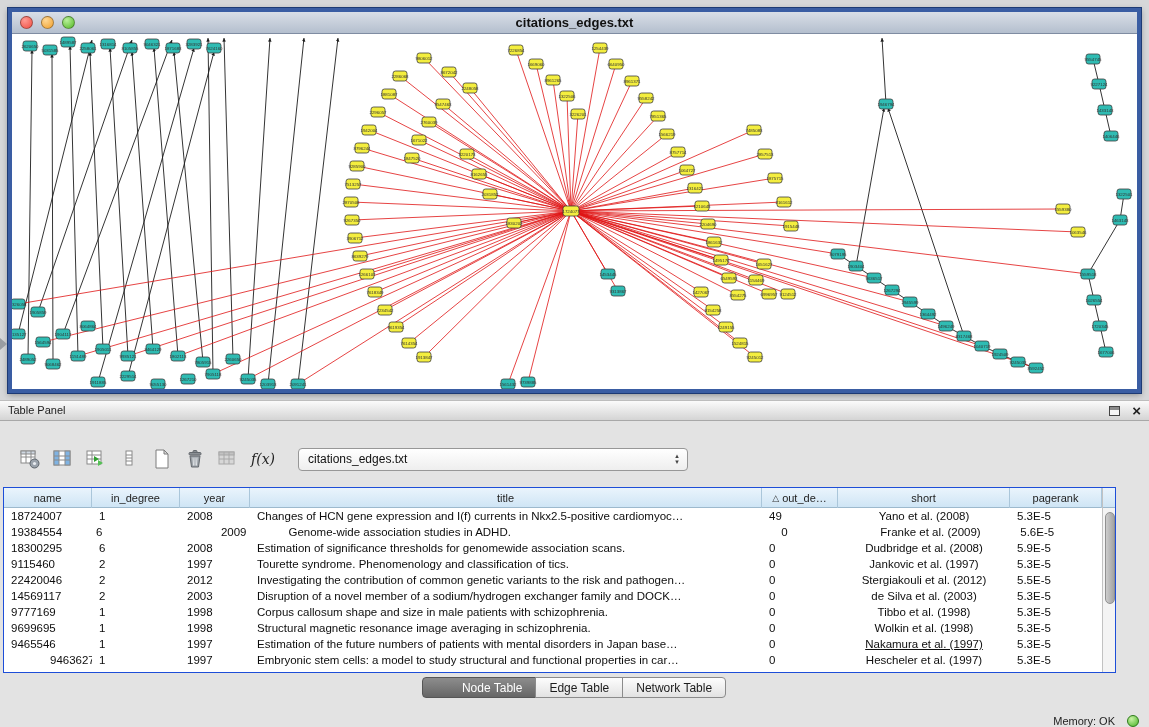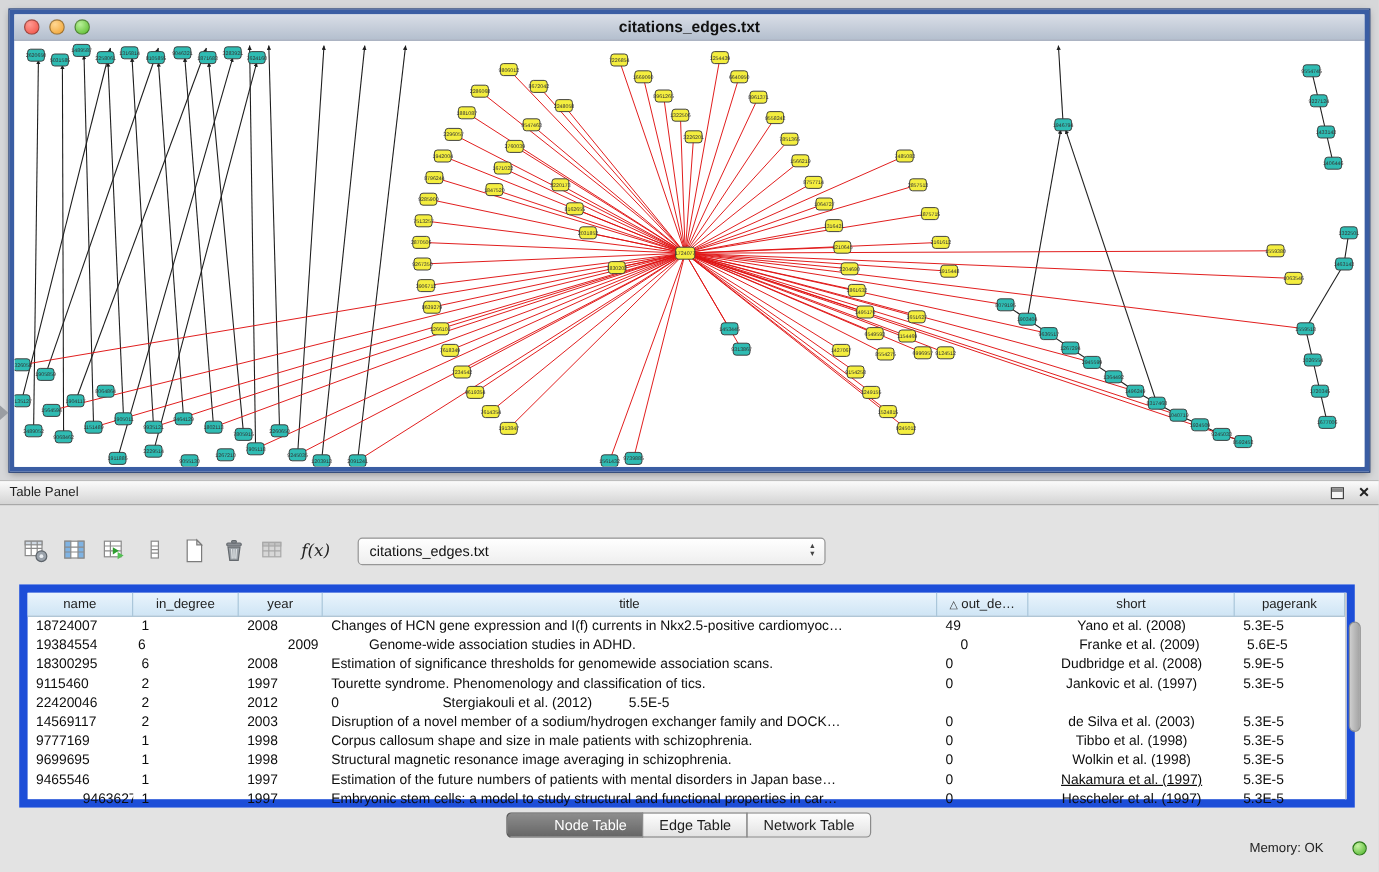--- a/index.html
+++ b/index.html
@@ -37,7 +37,7 @@
   .selector .sel-text { padding-left:9px; flex:1; }
   .sel-arrows { width:16px; display:flex; flex-direction:column; align-items:center; line-height:6px; font-size:7px; color:#444; padding-right:4px; }
 
-  .table-area { position:absolute; left:16px; top:86px; width:1113px; height:186px; background:#fff; border:7px solid #1d4ed8; display:flex; }
+  .table-area { position:absolute; left:3px; top:86px; width:1113px; height:186px; background:#fff; border:1px solid #1d4ed8; display:flex; }
   .table-main { width:1098px; }
   .thead { display:flex; height:20px; background:linear-gradient(#eaf4fc,#cfe5f5); border-bottom:1px solid #9db9cd; }
   .th { display:flex; align-items:center; justify-content:center; gap:3px; font-size:11px; color:#222;

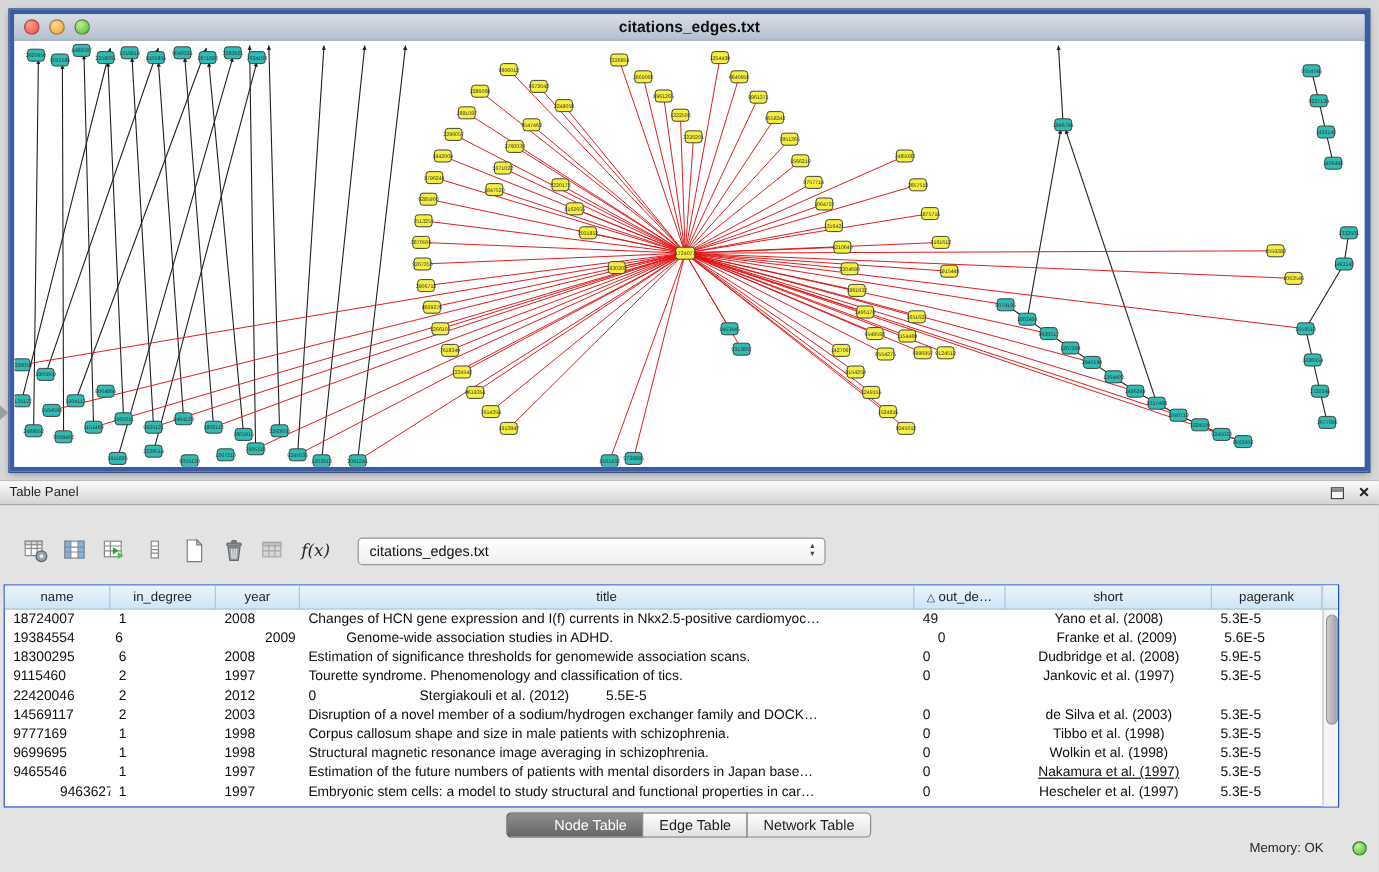--- a/index.html
+++ b/index.html
@@ -625,6 +625,7 @@
               <div class="td" style="width: 88px;">22420046</div>
               <div class="td" style="width: 88px;">2</div>
               <div class="td" style="width: 70px;">2012</div>
+              <div class="td" style="width: 512px;">Investigating the contribution of common genetic variants to the risk and pathogen…</div>
               <div class="td" style="width: 76px;">0</div>
               <div class="td align-center" style="width: 172px;">Stergiakouli et al. (2012)</div>
               <div class="td" style="width: 92px;">5.5E-5</div>

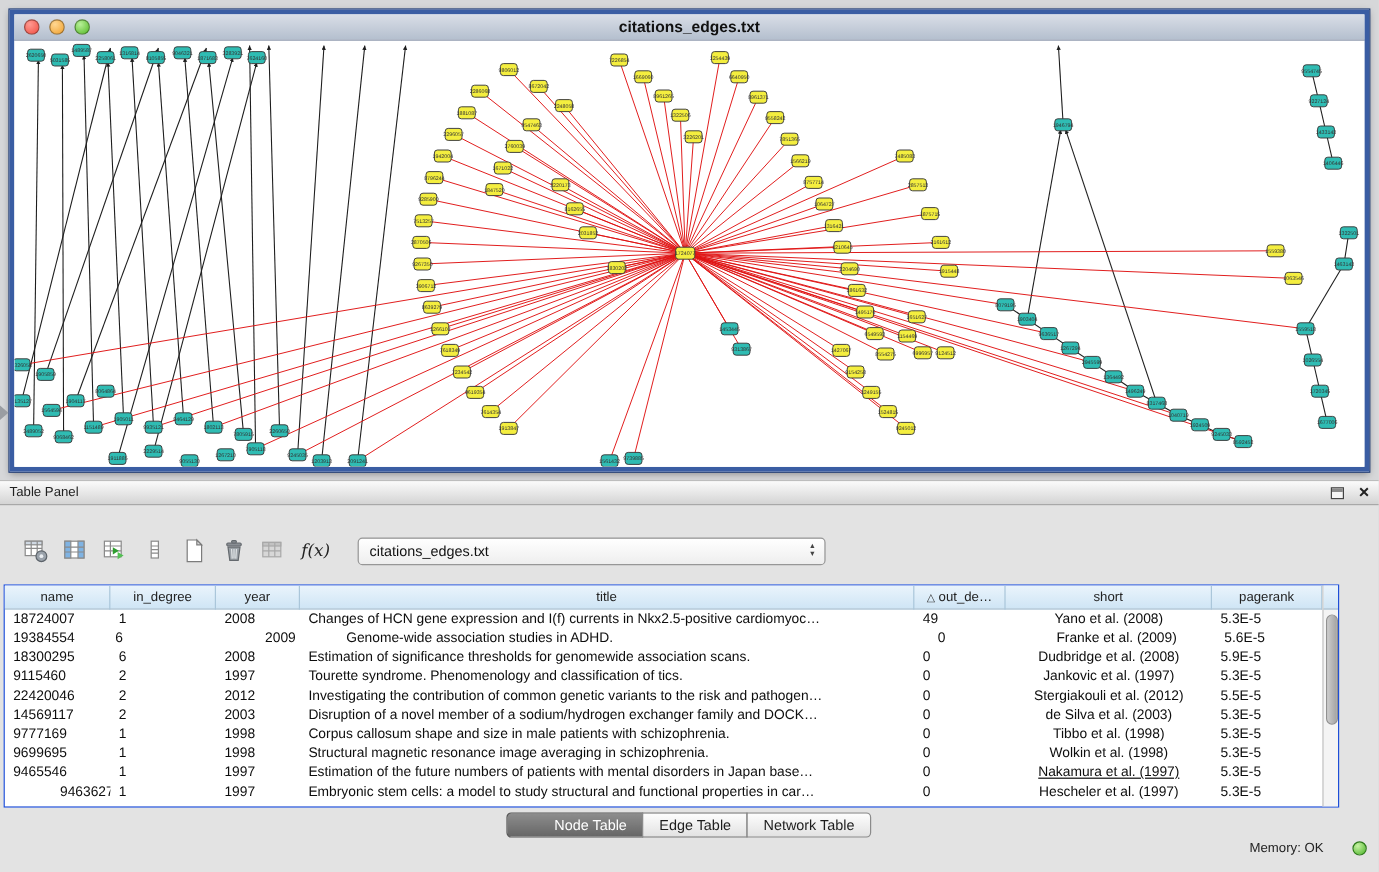--- a/index.html
+++ b/index.html
@@ -60,7 +60,7 @@
   .tab.sel { background:linear-gradient(#8d8d8d,#666666); color:#fff; border-color:#565656;padding-left:39px; }
 
   .statusbar { position:absolute; left:0; right:0; bottom:0; height:26px; display:flex; justify-content:flex-end;
-    align-items:flex-start; gap:24px; padding-right:10px; font-size:11px; color:#222; }
+    align-items:flex-end; gap:12px; padding-right:10px; font-size:11px; color:#222; }
   .mem-dot { width:12px; height:12px; border-radius:50%; border:1px solid #2d7a19;
     background:radial-gradient(circle at 35% 30%, #c8f2a4, #49b427); }
 

